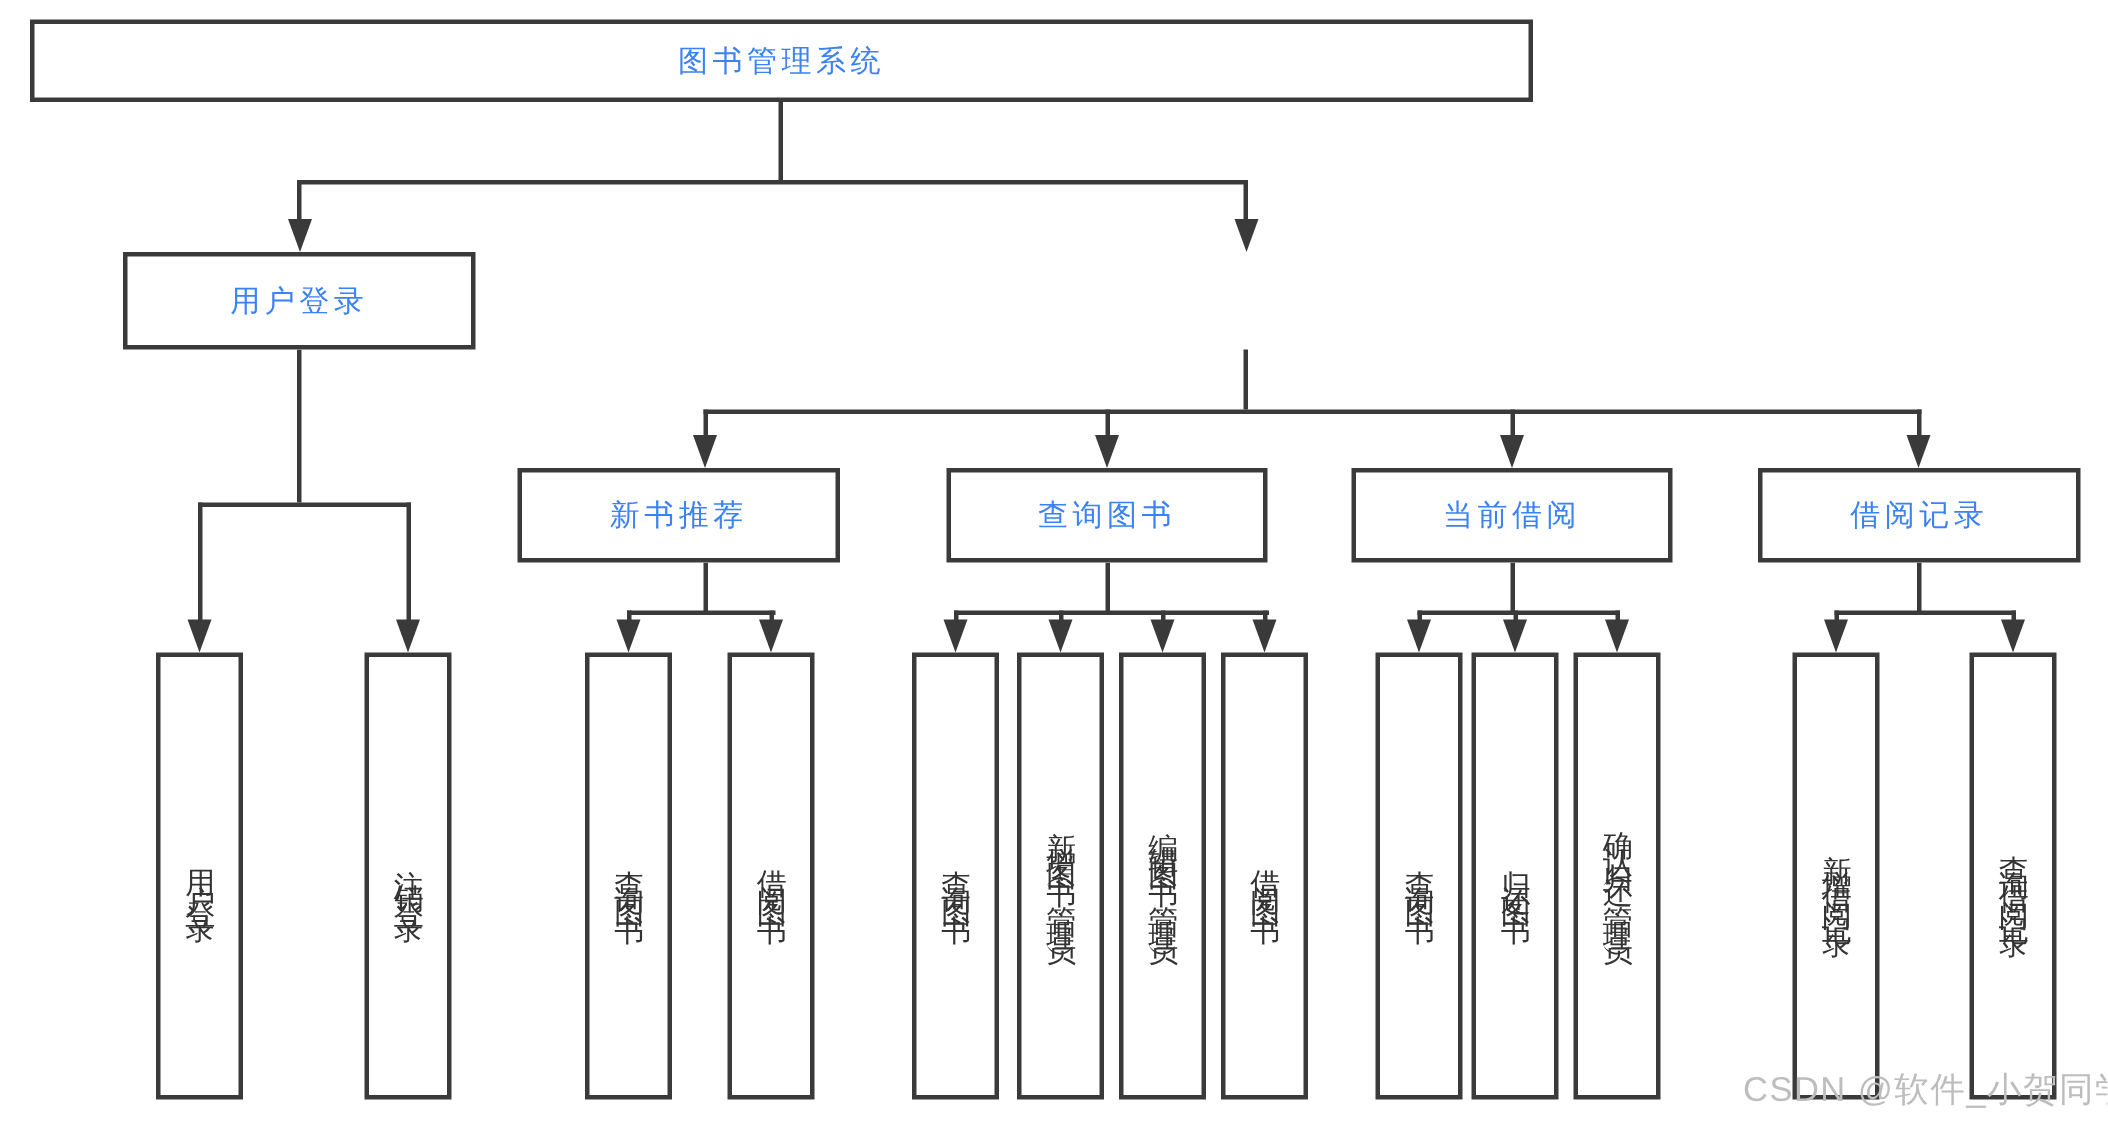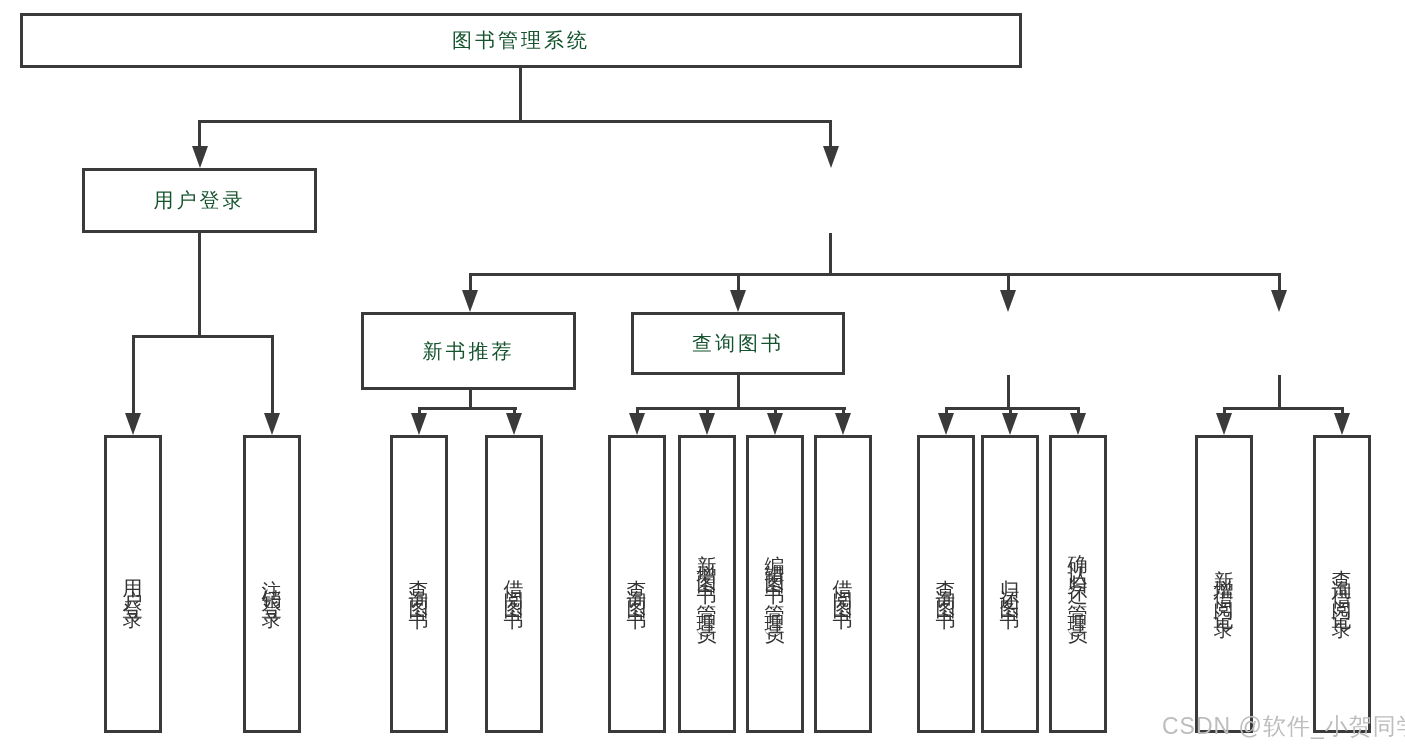--- a/index.html
+++ b/index.html
@@ -17,7 +17,7 @@
     border:3px solid #3a3a3a;
     background:#ffffff;
     display:flex;align-items:center;justify-content:center;
-    font-size:20px;letter-spacing:3px;color:#14532d;
+    font-size:20px;letter-spacing:3px;color:#3b82f6;
     z-index:2;
   }
   .leaf{

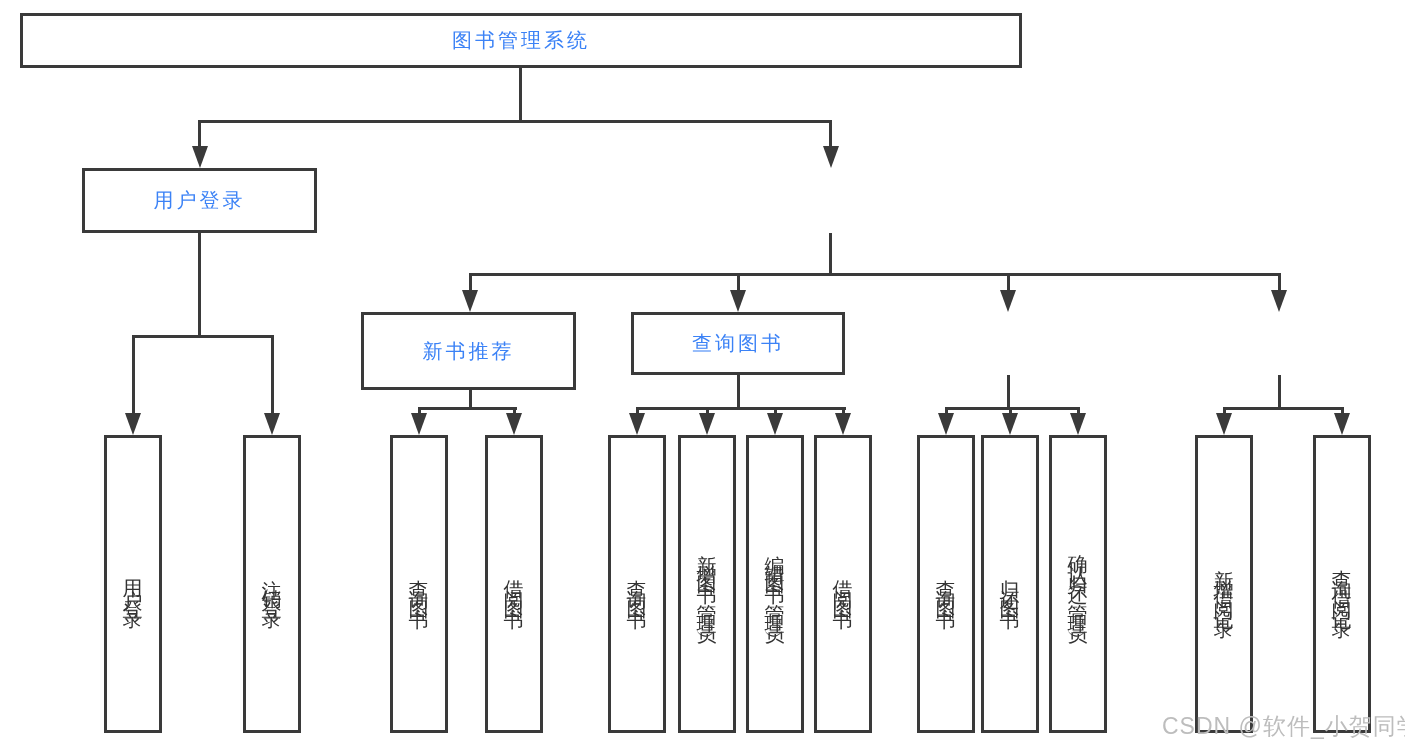--- a/index.html
+++ b/index.html
@@ -93,7 +93,7 @@
   <div class="arw" style="left:1000px;top:290px;"></div>
   <div class="arw" style="left:1271px;top:290px;"></div>
 
-  <div class="node" style="left:361px;top:312px;width:215px;height:78px;">
+  <div class="node" style="left:345px;top:312px;width:215px;height:63px;">
     <span>新书推荐</span>
   </div>
   <div class="node" style="left:631px;top:312px;width:214px;height:63px;">

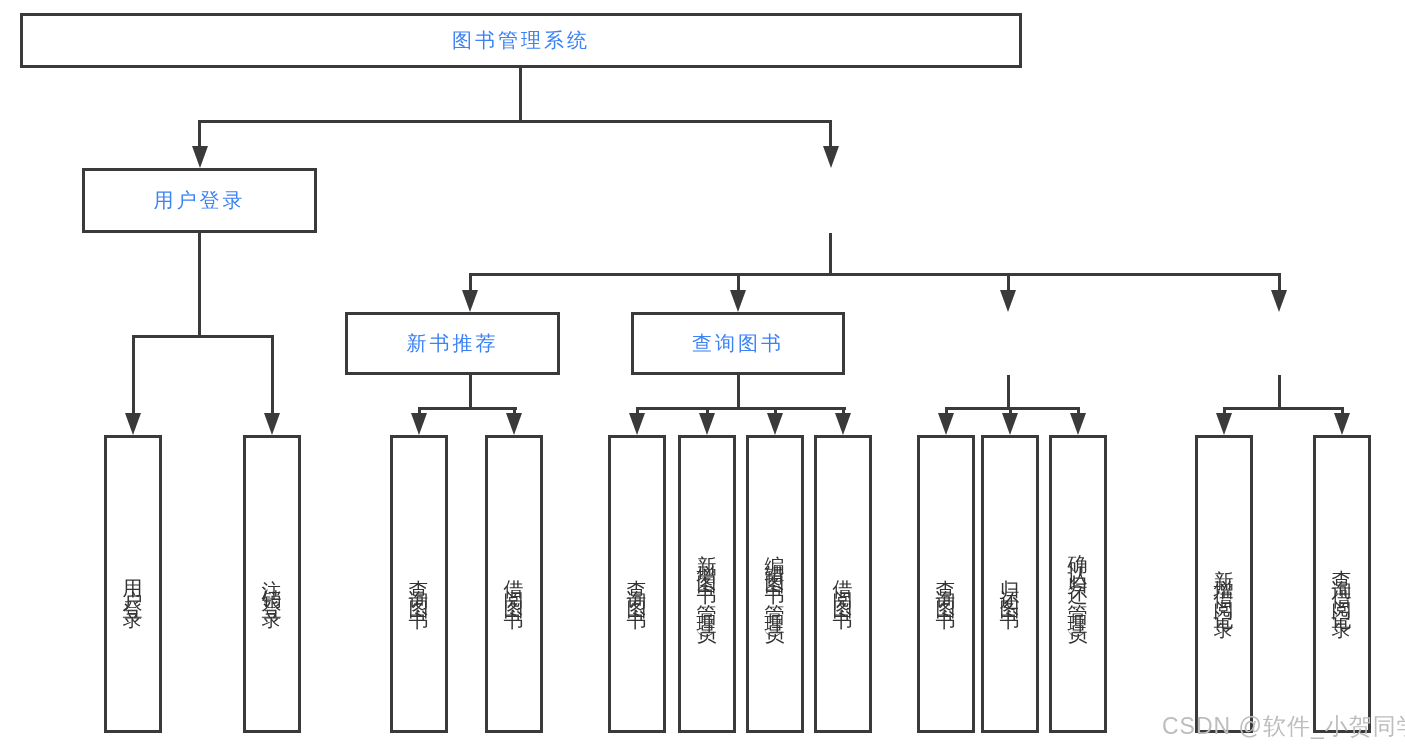--- a/index.html
+++ b/index.html
@@ -99,6 +99,9 @@
   <div class="node" style="left:631px;top:312px;width:214px;height:63px;">
     <span>查询图书</span>
   </div>
+  <div class="node" style="left:901px;top:312px;width:214px;height:63px;">
+    <span>当前借阅</span>
+  </div>
 
   <div class="vl" style="left:469px;top:375px;height:34px;"></div>
   <div class="hl" style="left:418px;top:407px;width:99px;"></div>

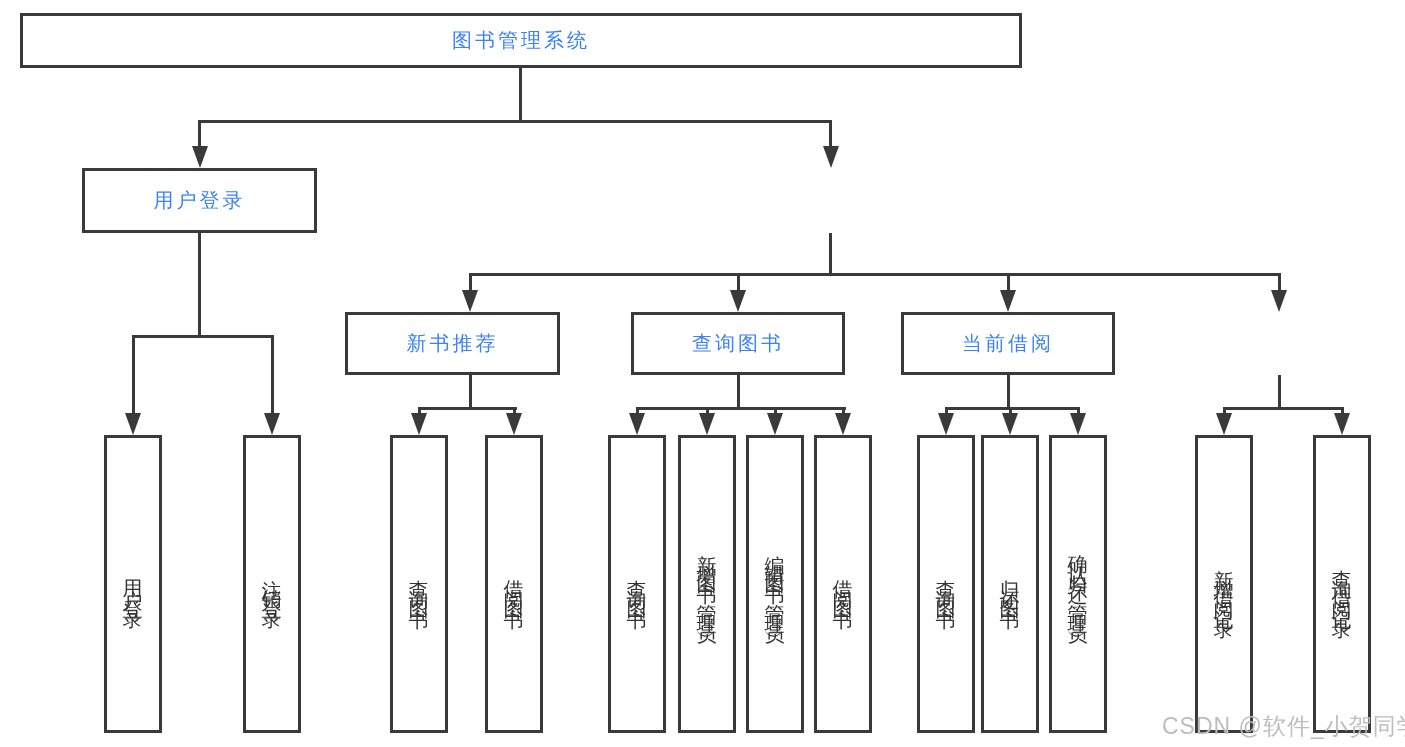--- a/index.html
+++ b/index.html
@@ -102,6 +102,9 @@
   <div class="node" style="left:901px;top:312px;width:214px;height:63px;">
     <span>当前借阅</span>
   </div>
+  <div class="node" style="left:1172px;top:312px;width:215px;height:63px;">
+    <span>借阅记录</span>
+  </div>
 
   <div class="vl" style="left:469px;top:375px;height:34px;"></div>
   <div class="hl" style="left:418px;top:407px;width:99px;"></div>

